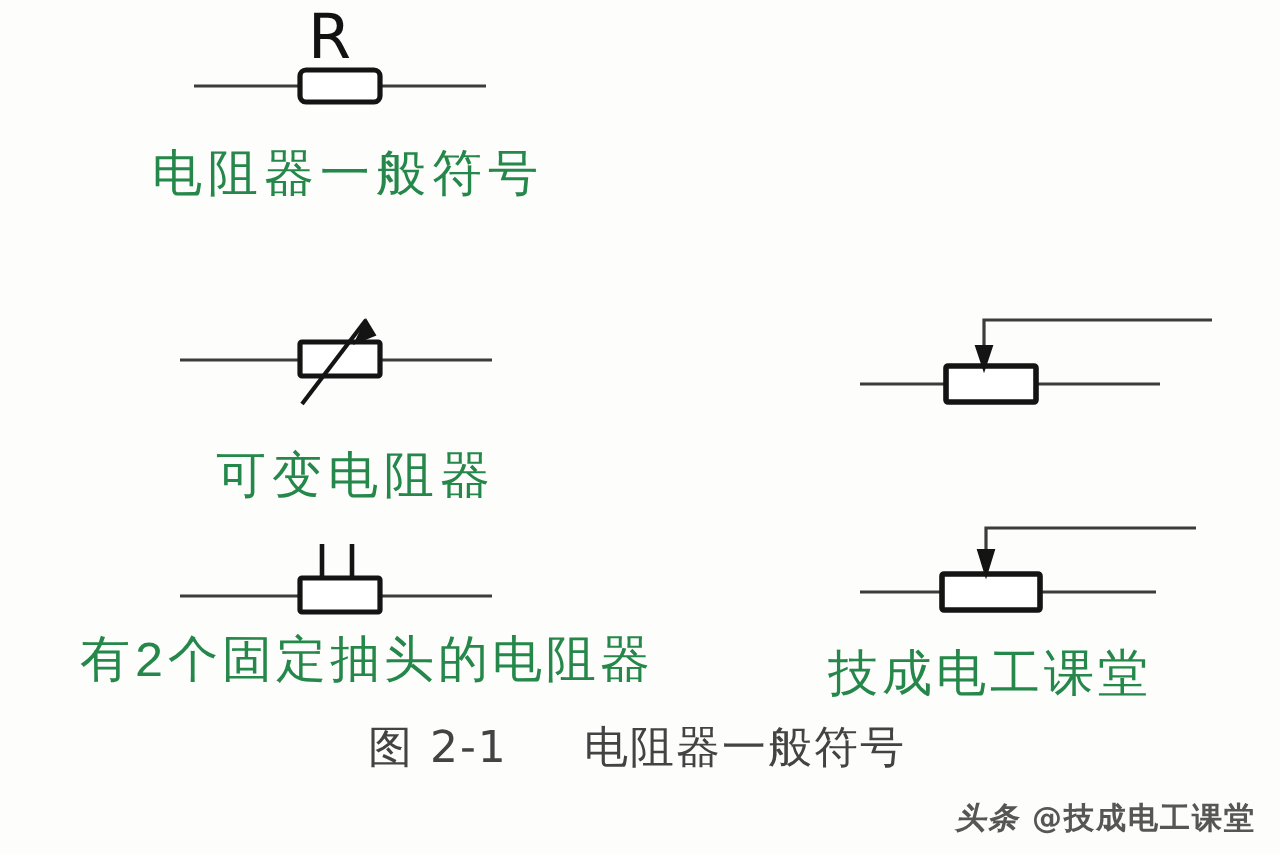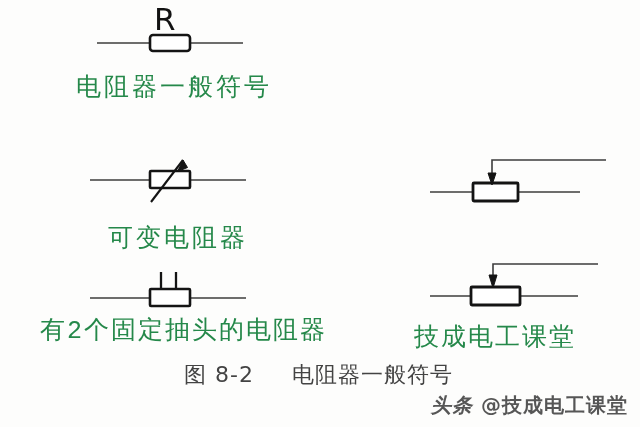--- a/index.html
+++ b/index.html
@@ -129,7 +129,7 @@
   <div class="cn-label lbl-4">技成电工课堂</div>
 
   <div class="caption">
-    <span>图 8-2</span>
+    <span>图 2-1</span>
     <span class="gap"></span>
     <span>电阻器一般符号</span>
   </div>

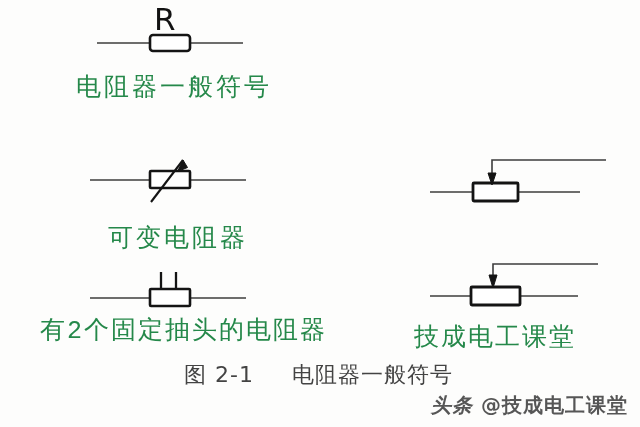--- a/index.html
+++ b/index.html
@@ -59,7 +59,7 @@
     position: absolute;
     right: 12px;
     bottom: 8px;
-    font-size: 20px;
+    font-size: 15px;
     color: #3a3a3a;
     font-family: "DejaVu Sans", sans-serif;
     letter-spacing: 1px;

